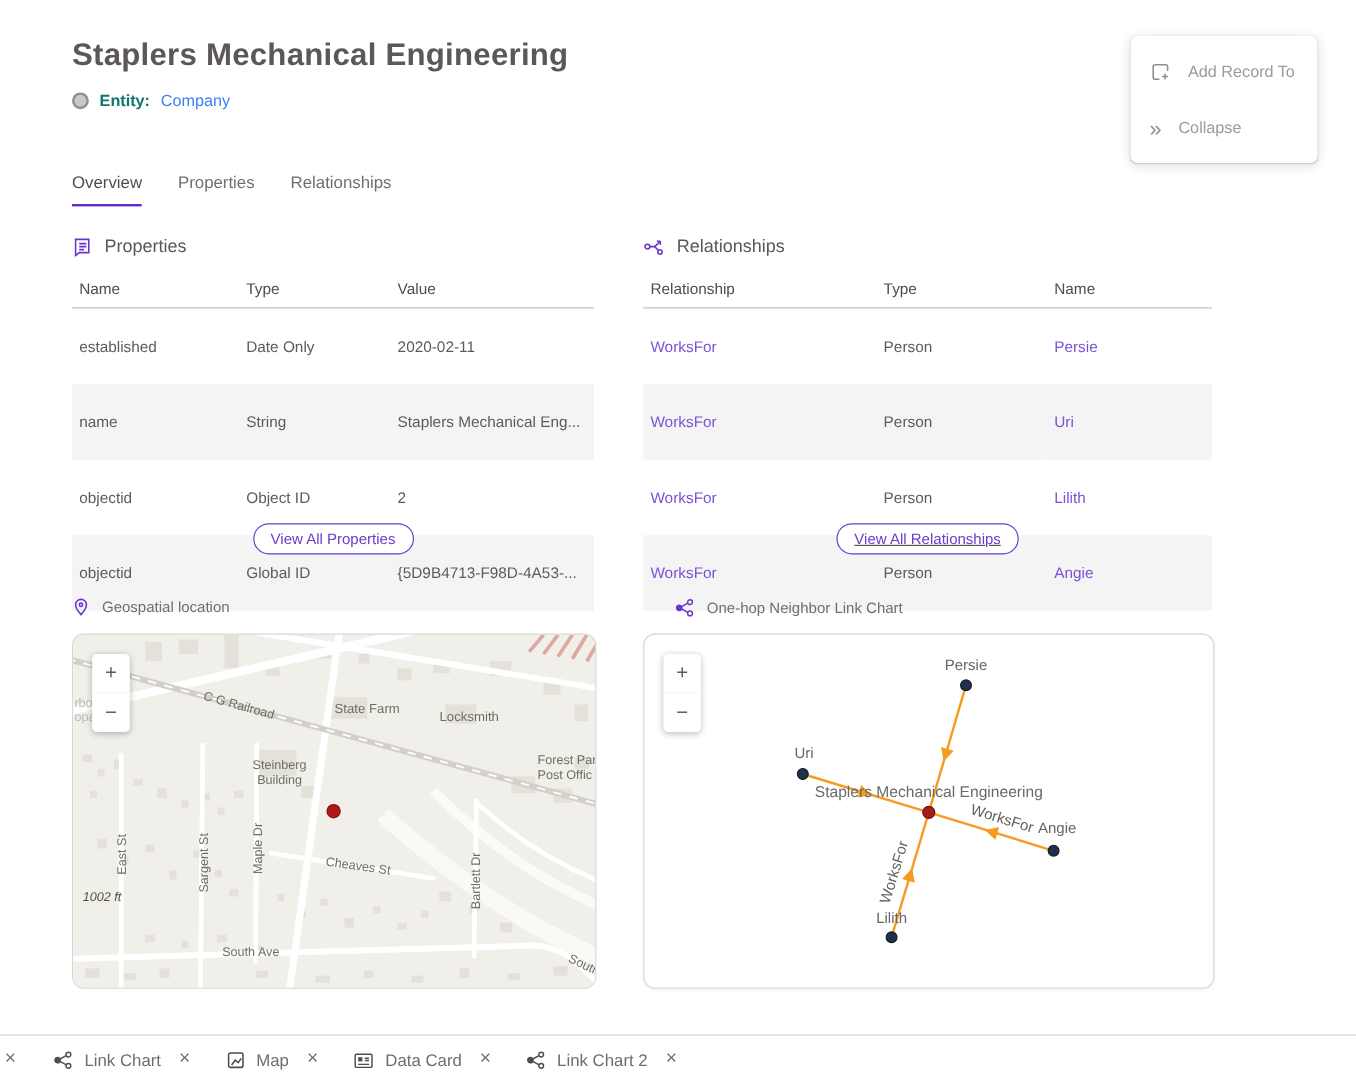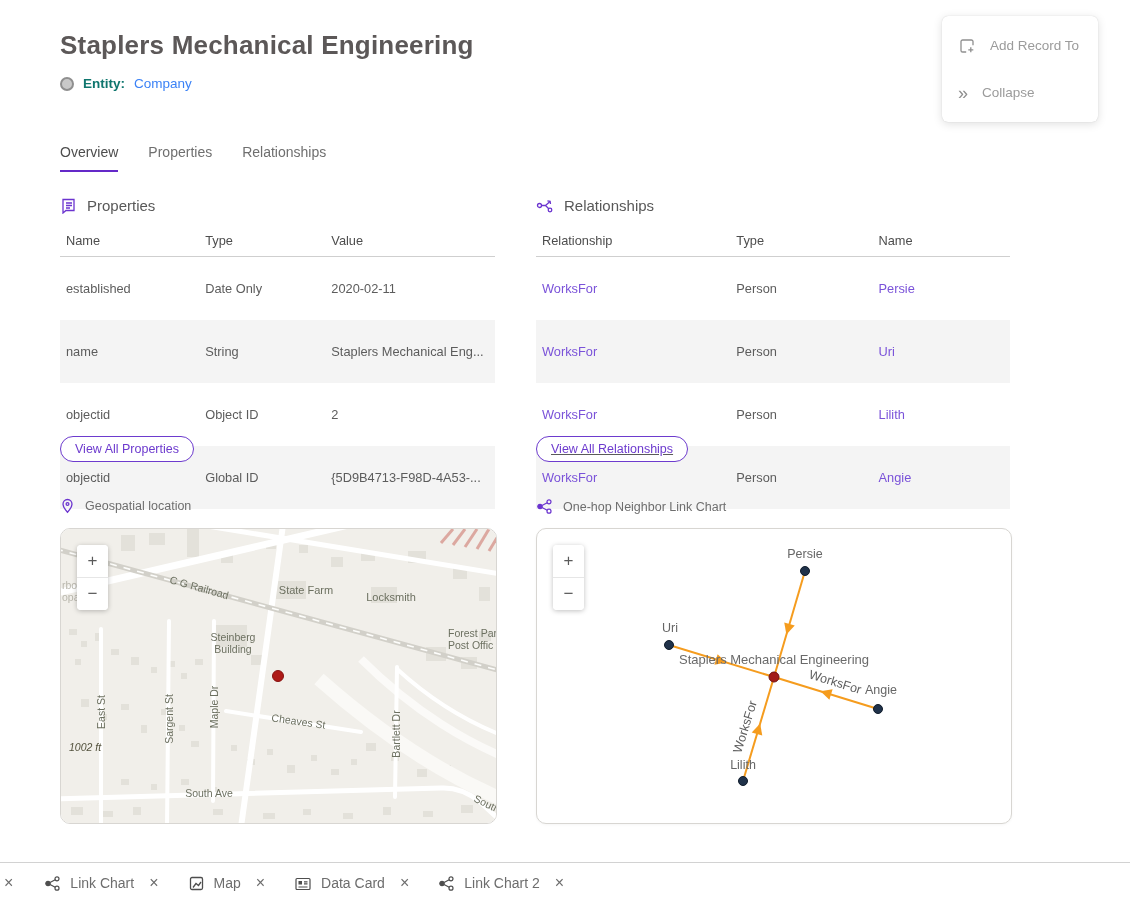--- a/index.html
+++ b/index.html
@@ -13,7 +13,7 @@
   .entity-label{font-weight:700;color:#0f766e;}
   .entity-value{color:#3b82f6;}
   
-  .context-menu{position:absolute;left:942px;top:16px;width:156px;background:#fff;border-radius:6px;
+  .context-menu{position:absolute;left:942px;top:30px;width:156px;background:#fff;border-radius:6px;
       box-shadow:0 0 1px rgba(0,0,0,.2),0 2px 10px rgba(0,0,0,.13);padding:6px 0;}
   .menu-item{display:flex;align-items:center;gap:14px;height:47px;padding:0 16px;font-size:13.5px;color:#9b9b9b;cursor:pointer;}
   .menu-item .mi-icon{color:#8f8f8f;display:flex;}

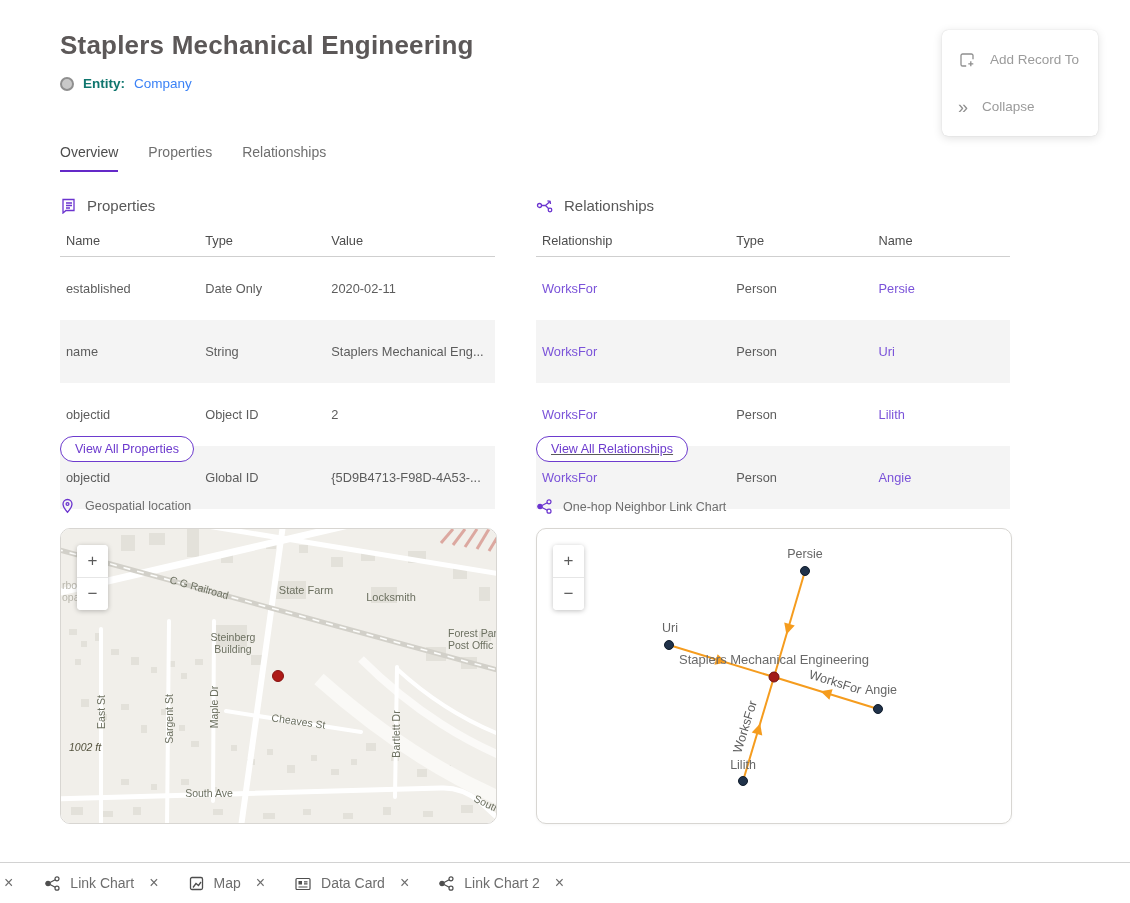--- a/index.html
+++ b/index.html
@@ -33,7 +33,7 @@
   table.data-table td{color:#5c5c5c;padding:24px 6px;white-space:nowrap;overflow:hidden;text-overflow:ellipsis;}
   table.data-table tbody tr:nth-child(even){background:#f4f4f4;}
   .cell-link{color:#7a52d9;text-decoration:none;cursor:pointer;}
-  .btn-row{position:absolute;top:436px;display:flex;justify-content:flex-start;}
+  .btn-row{position:absolute;top:436px;display:flex;justify-content:center;}
   .btn-row.left{left:60px;width:435px;}
   .btn-row.right{left:536px;width:474px;text-decoration:underline;}
   .pill-btn{background:#fff;border:1px solid #6d3bce;color:#6d3bce;border-radius:16px;

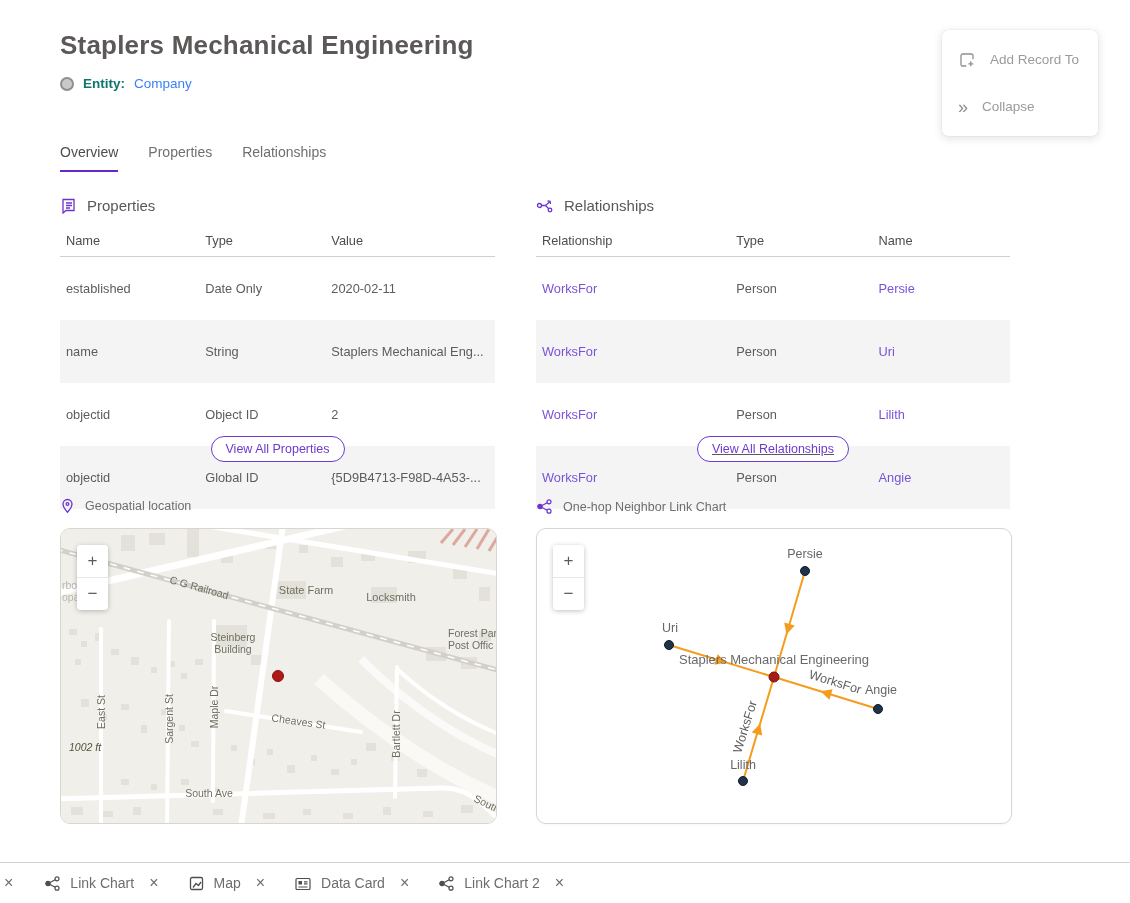--- a/index.html
+++ b/index.html
@@ -39,7 +39,7 @@
   .pill-btn{background:#fff;border:1px solid #6d3bce;color:#6d3bce;border-radius:16px;
       font-size:12.5px;padding:5px 14px;font-family:"Liberation Sans",sans-serif;cursor:pointer;}
   .sub-header{position:absolute;top:498px;display:flex;align-items:center;gap:10px;font-size:12.5px;color:#6e6e6e;}
-  .sub-header.left{left:60px;text-align:right;} .sub-header.right{left:536px;}
+  .sub-header.left{left:60px;text-align:right;} .sub-header.right{left:562px;}
   .sub-header .sh-icon{color:#6b34cf;display:flex;}
   
   .card{position:absolute;top:528px;border:1px solid #d8d6d2;border-radius:10px;overflow:hidden;background:#fff;}

